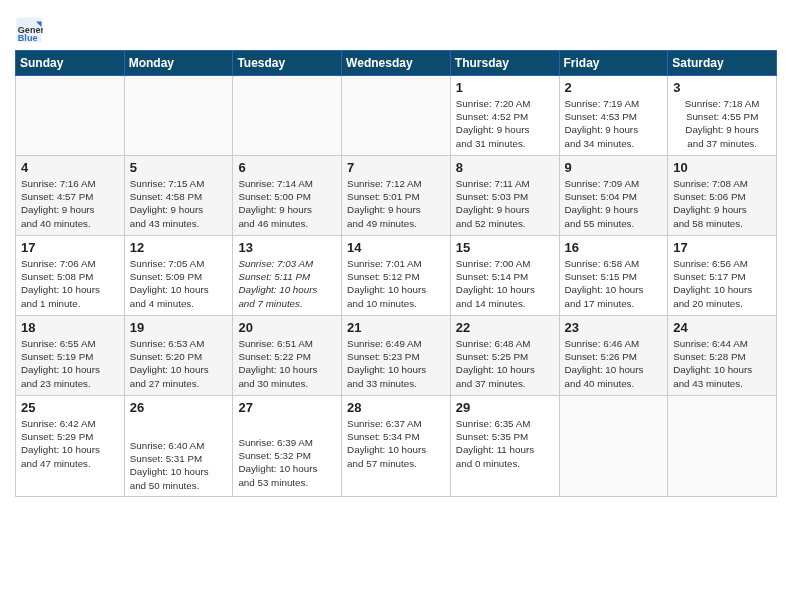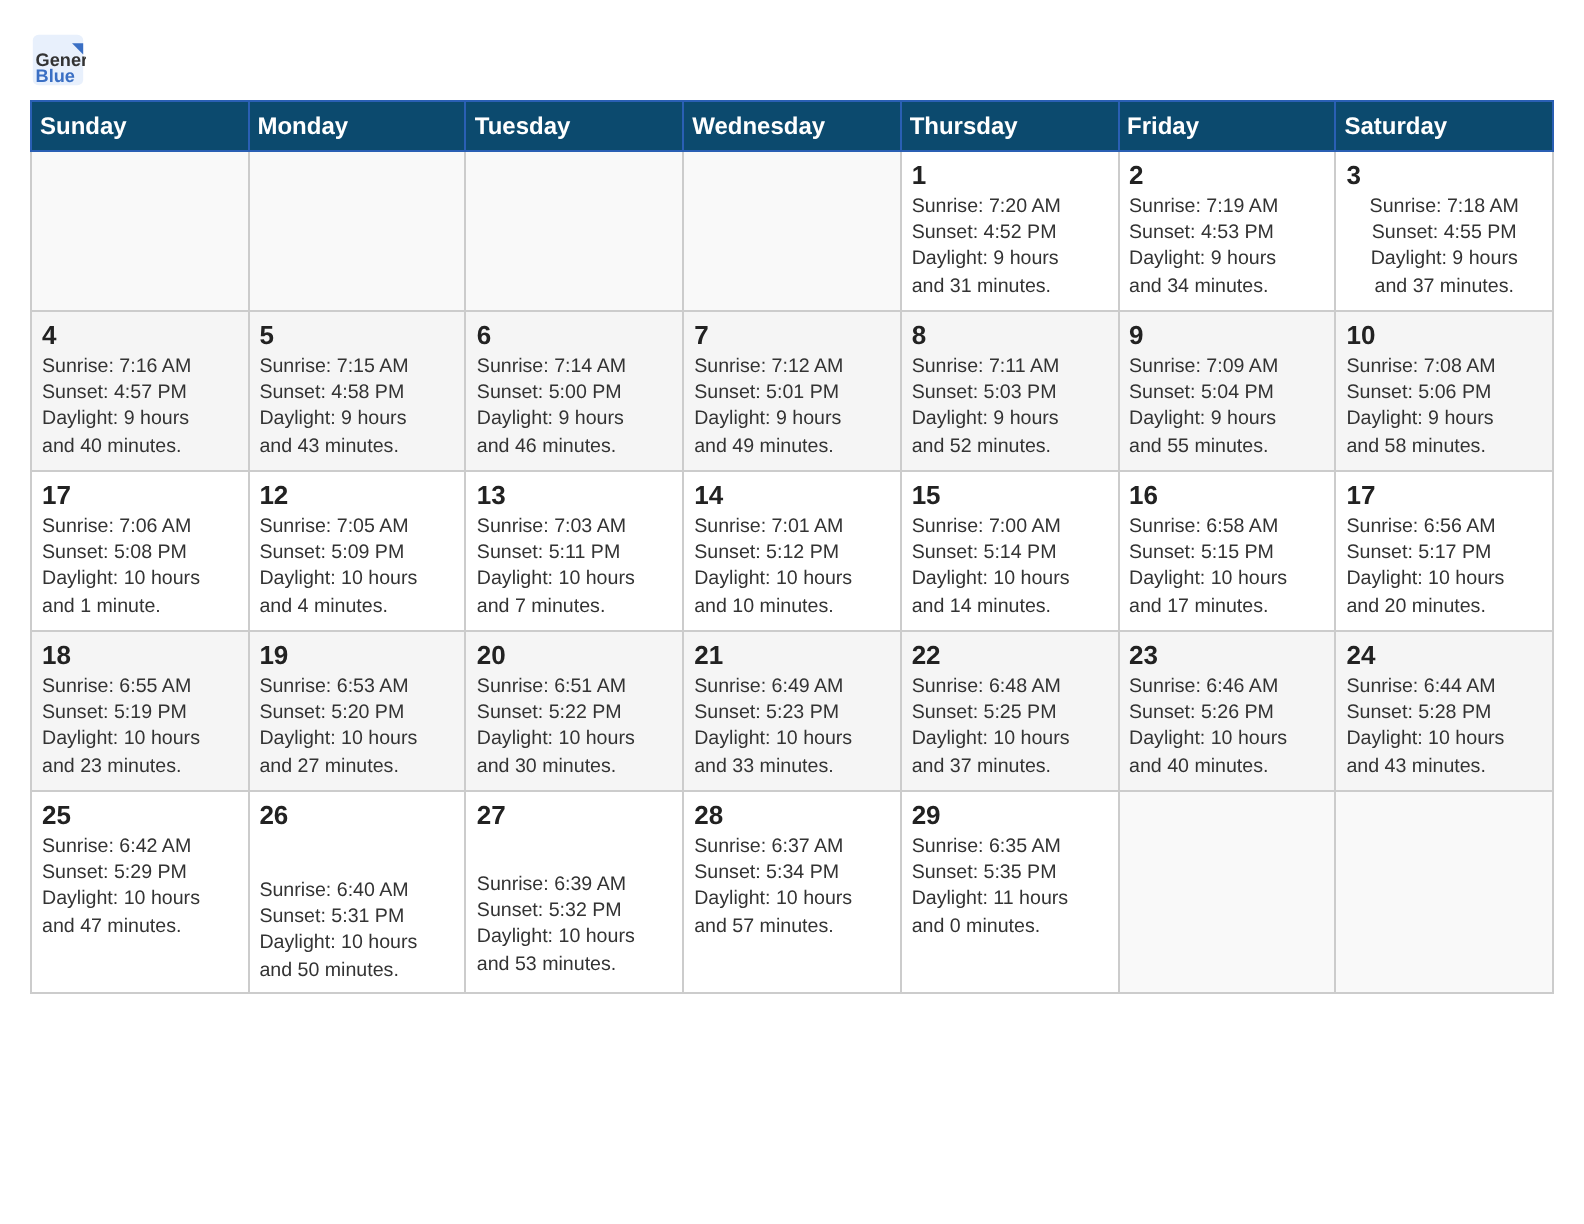--- a/index.html
+++ b/index.html
@@ -209,7 +209,7 @@
         </td>
         <td>
           <div class="day-number">13</div>
-          <div class="day-info" style="white-space: pre-line;">Sunrise: 7:03 AM
+          <div class="day-info" style="white-space: pre-line; font-style: italic;">Sunrise: 7:03 AM
 Sunset: 5:11 PM
 Daylight: 10 hours
 and 7 minutes.</div>

